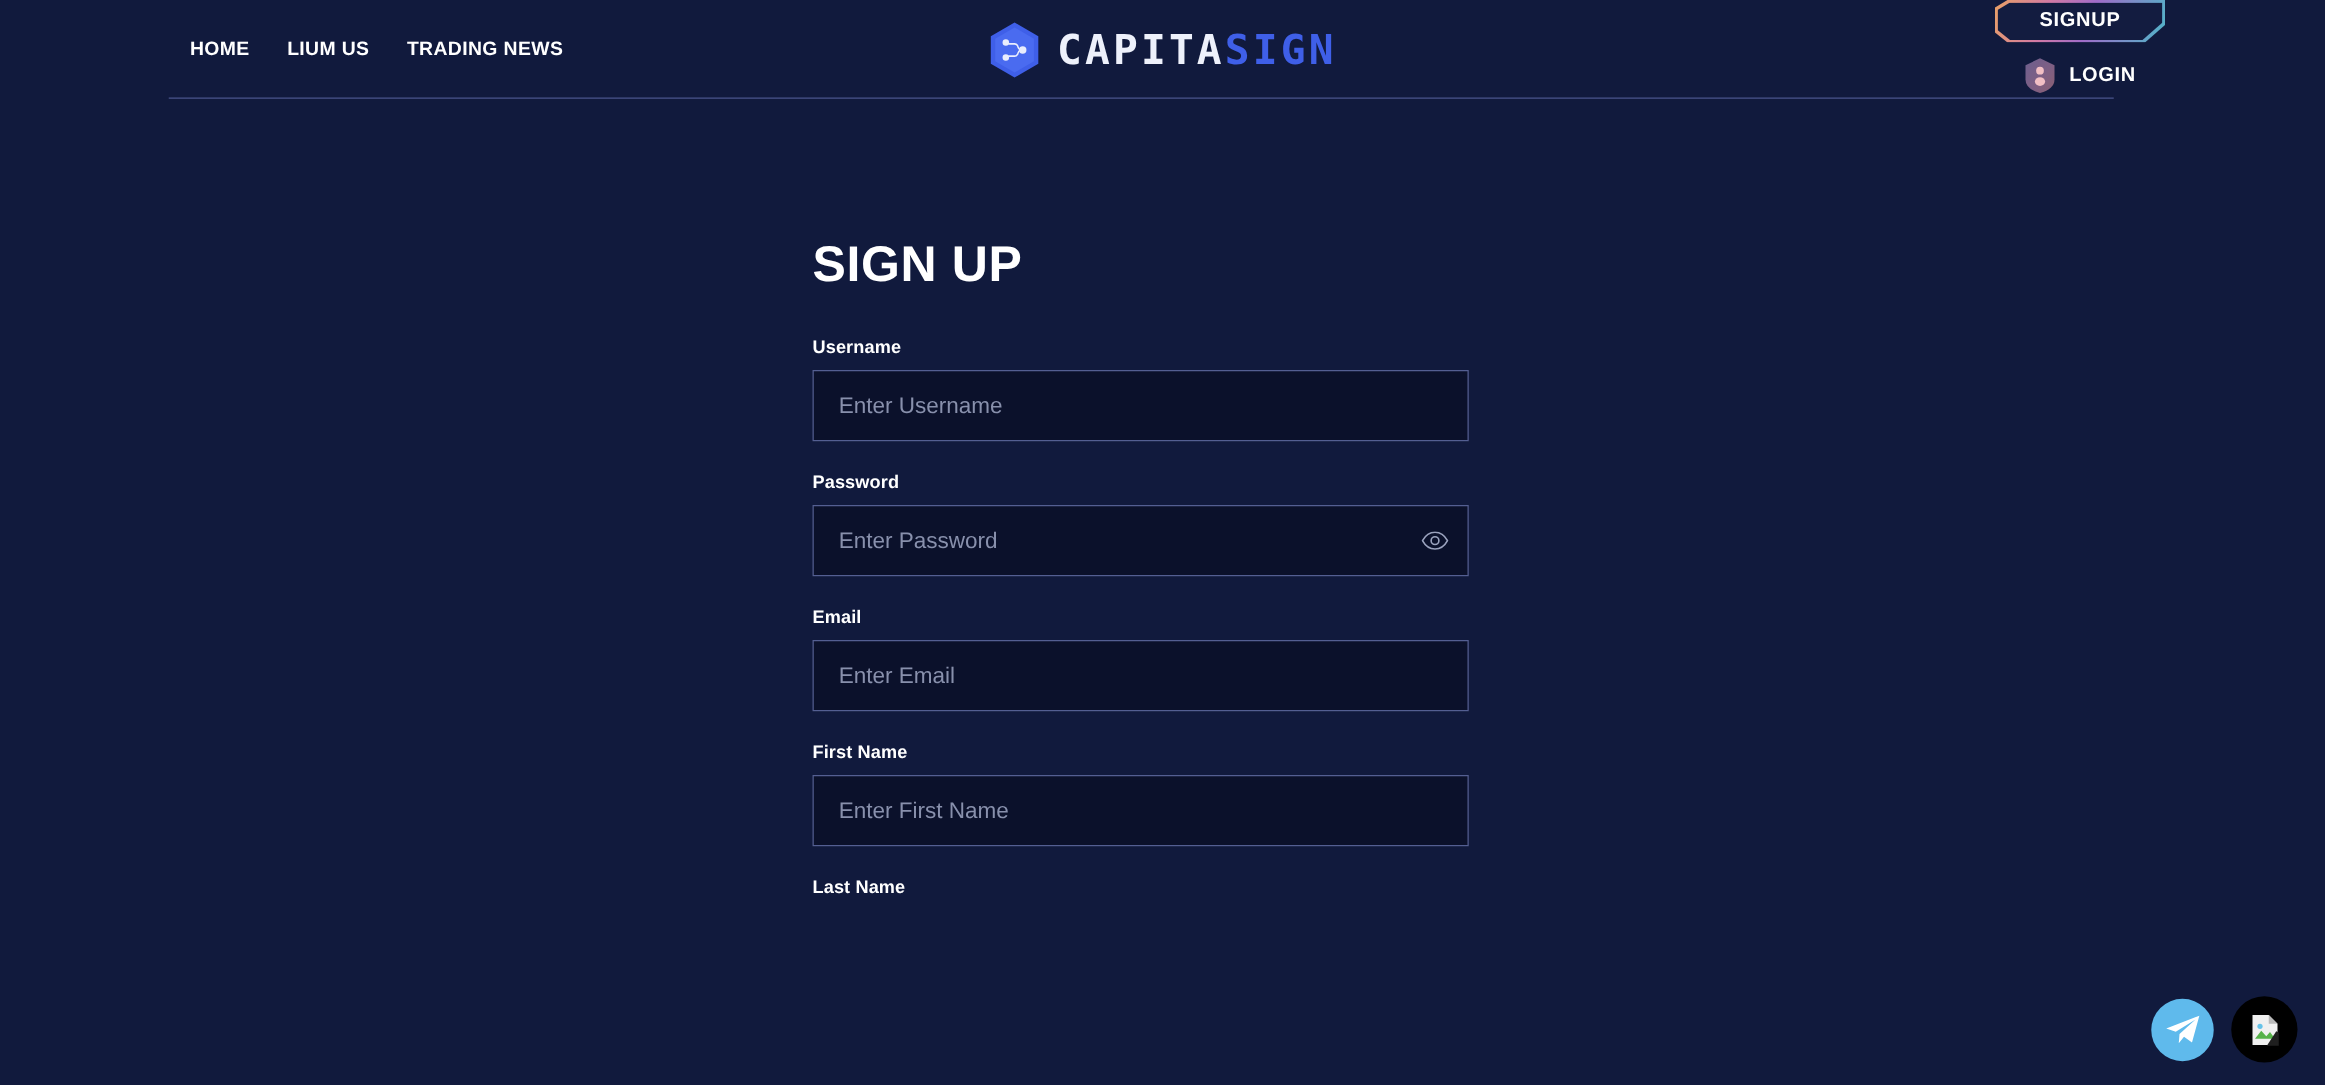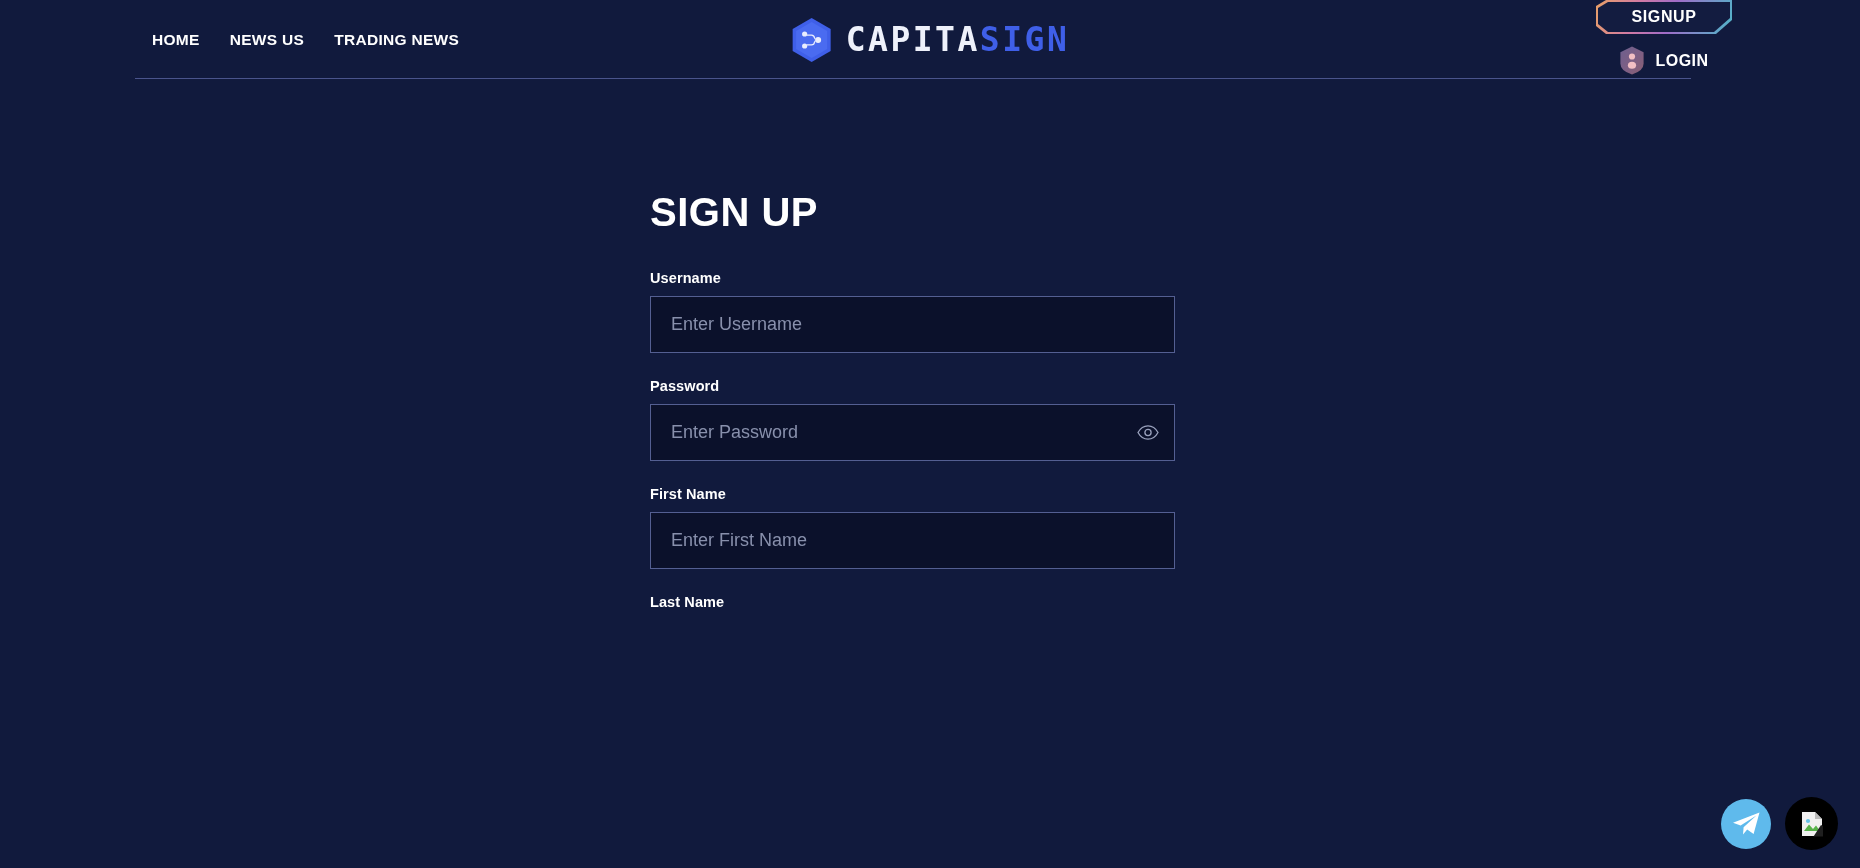--- a/index.html
+++ b/index.html
@@ -237,7 +237,7 @@
 
   <nav class="nav-links">
     <a class="nav-link">HOME</a>
-    <a class="nav-link">NEWS US</a>
+    <a class="nav-link">LIUM US</a>
     <a class="nav-link">TRADING NEWS</a>
   </nav>
 

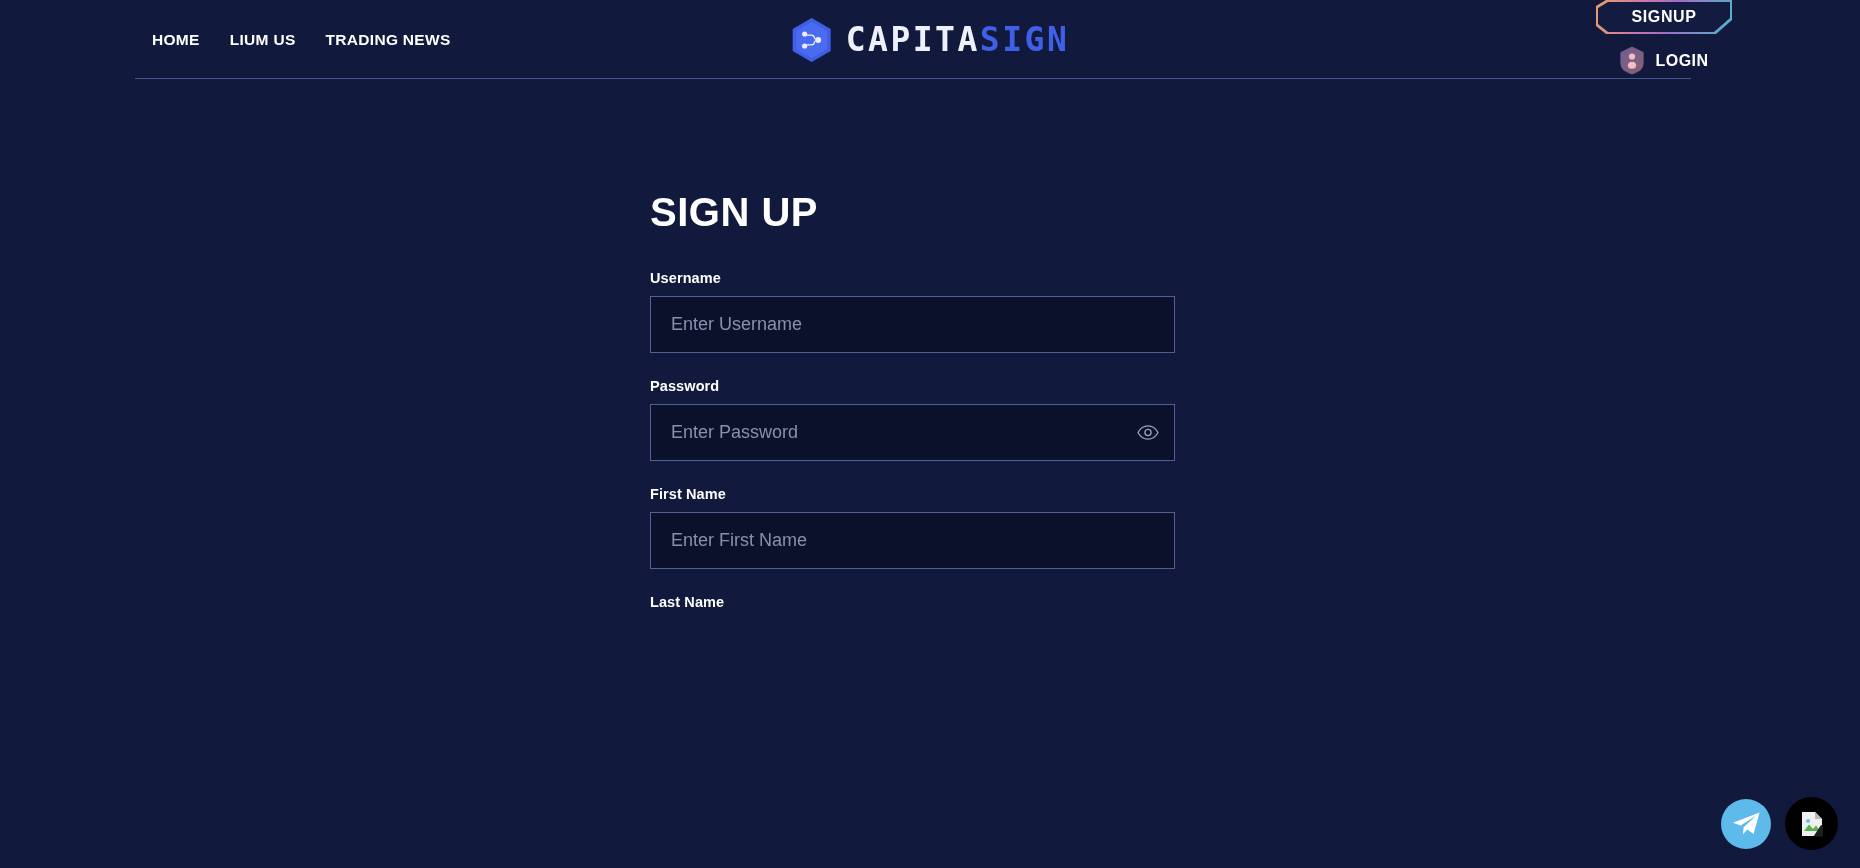--- a/index.html
+++ b/index.html
@@ -313,6 +313,10 @@
       </button>
     </div>
 
+    <div class="field">
+      <label class="field-label">Email</label>
+      <input class="field-input" type="email" placeholder="Enter Email" style="">
+    </div>
 
     <div class="field">
       <label class="field-label">First Name</label>

